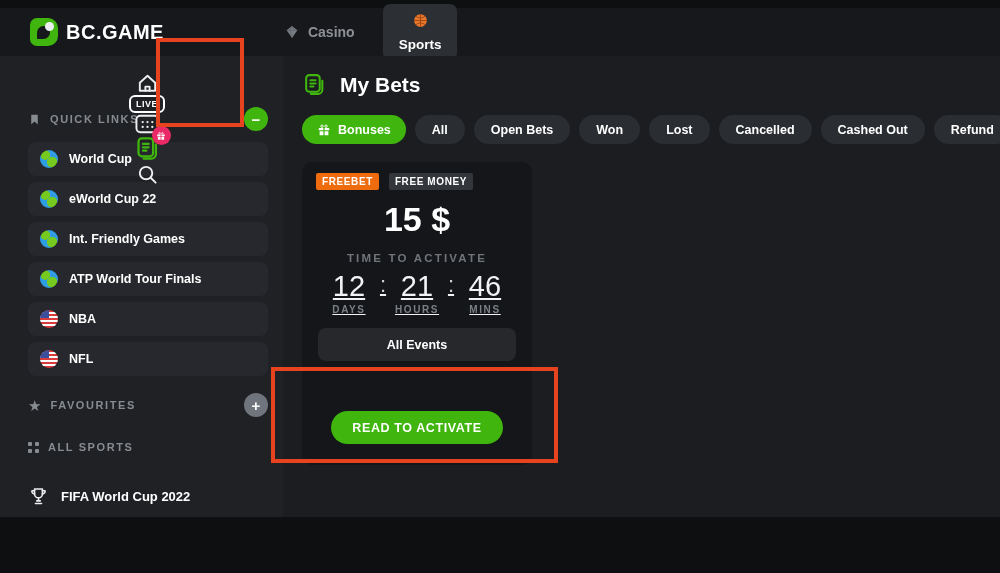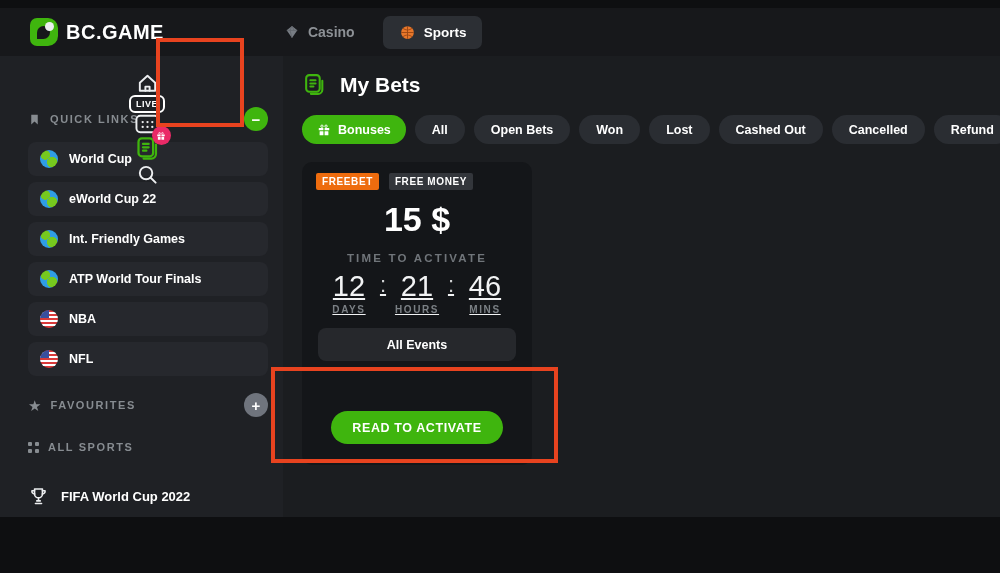--- a/index.html
+++ b/index.html
@@ -17,7 +17,7 @@
   .logo-text { font-size:20px; font-weight:800; letter-spacing:0.5px; color:#fff; }
   .nav-item { display:flex; align-items:center; gap:8px; cursor:pointer; }
   .nav-casino { margin-left:120px; color:#8d9196; font-size:14px; font-weight:600; }
-  .nav-sports { margin-left:28px; background:#2c2f34; border-radius:7px; padding:8px 16px; color:#fff; font-size:13.5px; font-weight:700; }
+  .nav-sports { margin-left:28px; background:#2c2f34; border-radius:7px; padding:8px 16px; color:#fff; font-size:13.5px; font-weight:700;flex-direction:column; }
   .icon-svg { display:inline-flex; align-items:center; justify-content:center; }
 
   

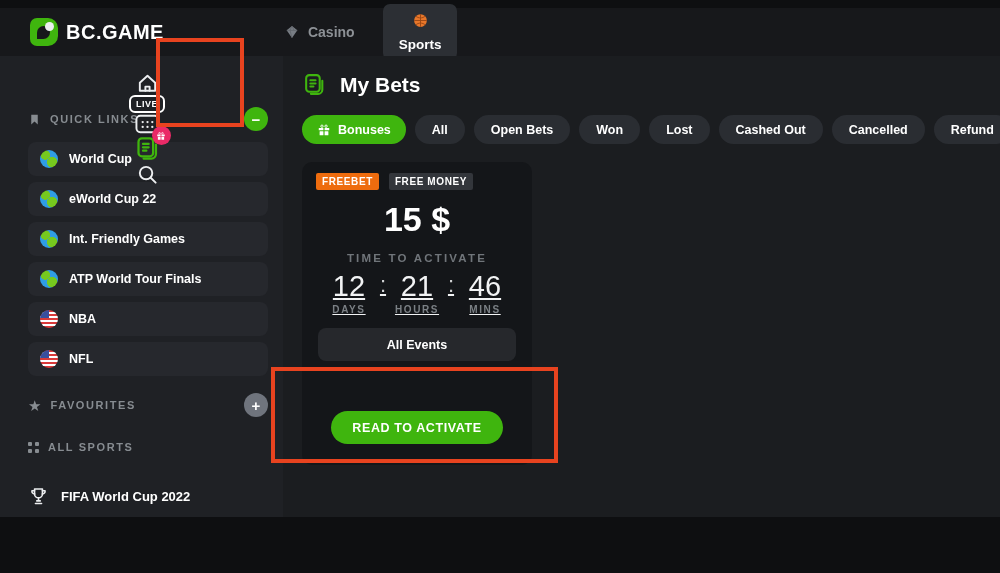--- a/index.html
+++ b/index.html
@@ -289,10 +289,10 @@
           <span>Lost</span>
         </div>
       <div class="tab">
+          <span>Cancelled</span>
+        </div>
+      <div class="tab">
           <span>Cashed Out</span>
-        </div>
-      <div class="tab">
-          <span>Cancelled</span>
         </div>
       <div class="tab">
           <span>Refund</span>

